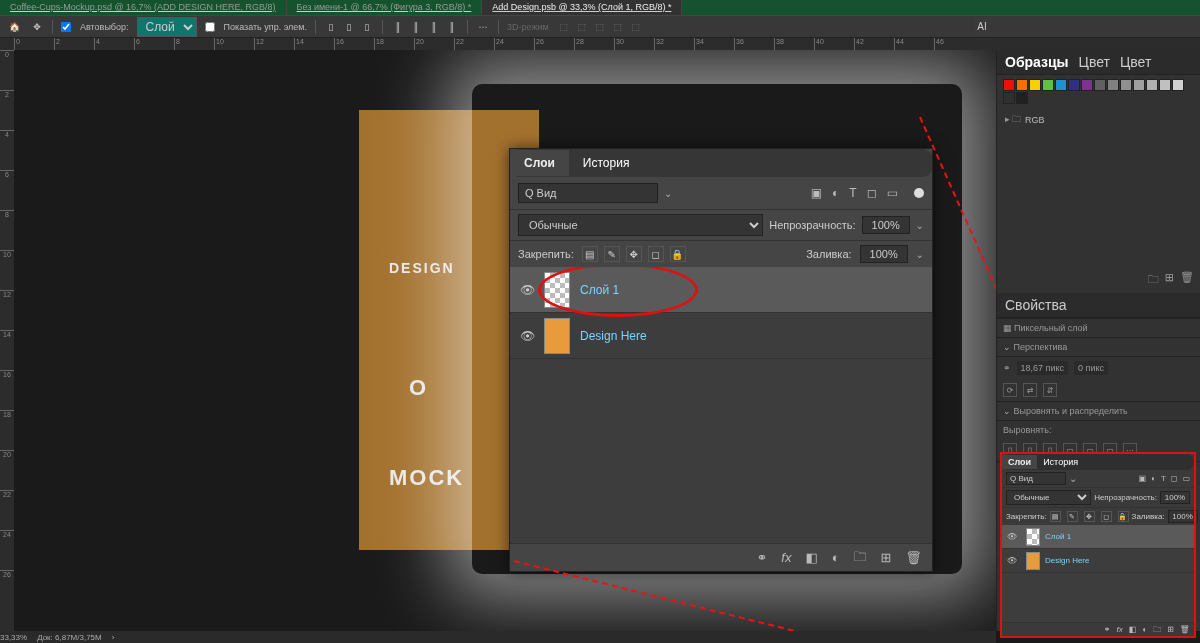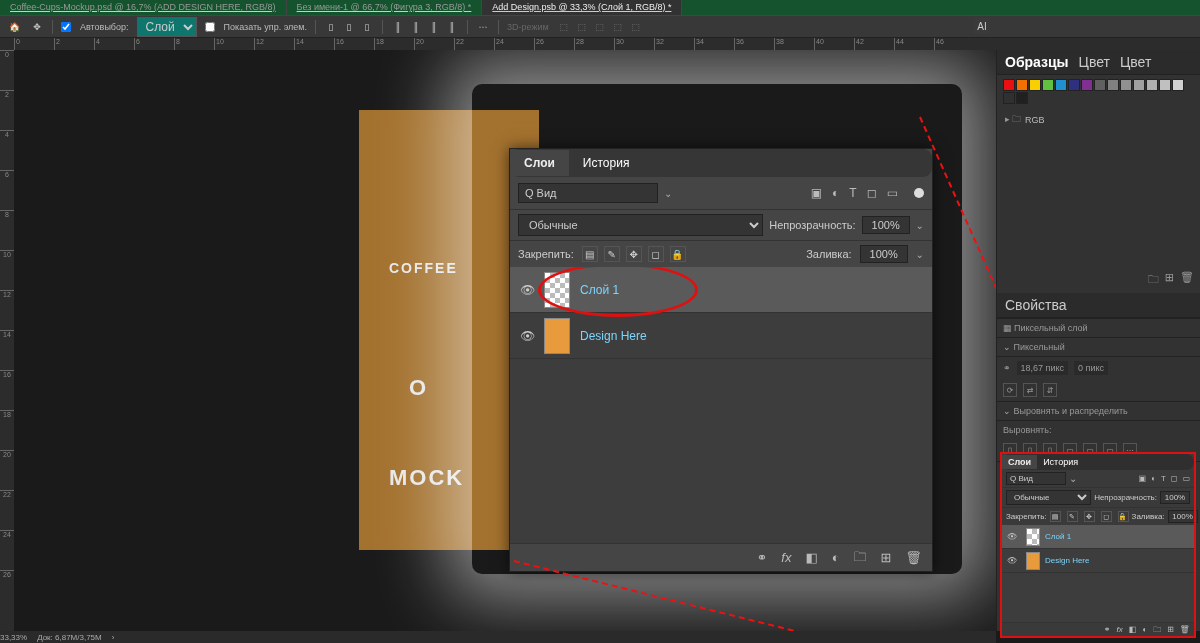--- a/index.html
+++ b/index.html
@@ -208,7 +208,7 @@
 
   <div class="canvas-area">
     <div class="canvas-design">
-      <div class="canvas-text t1">COFFEE</div>
+      <div class="canvas-text t1">DESIGN</div>
       <div class="canvas-text t2">O</div>
       <div class="canvas-text t3">MOCK</div>
     </div>

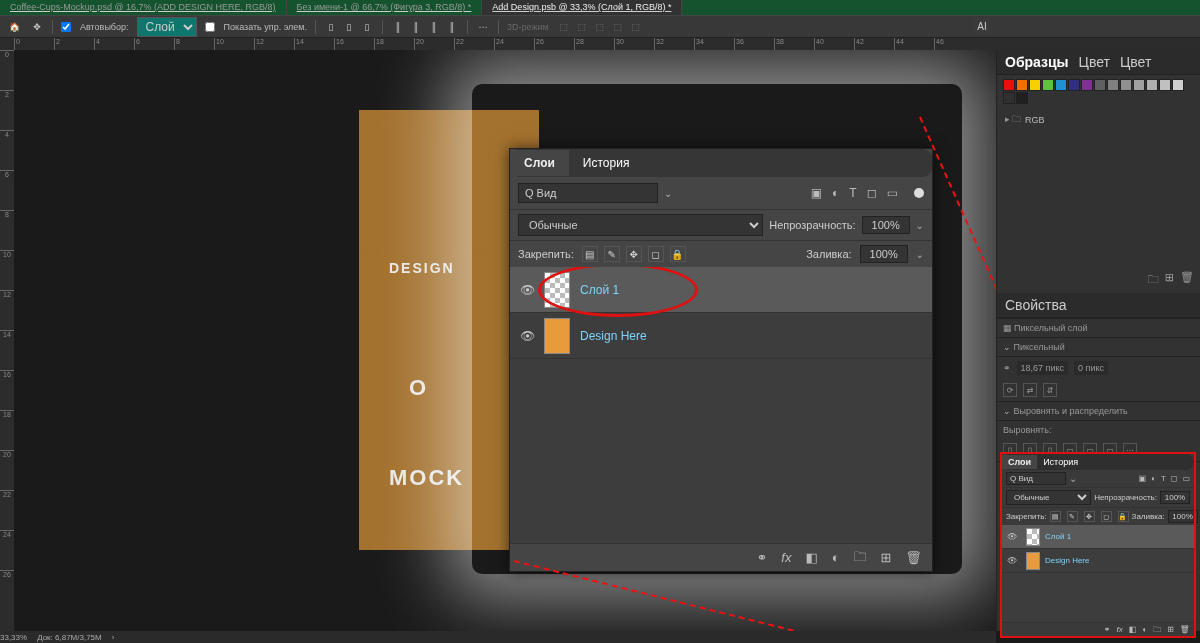--- a/index.html
+++ b/index.html
@@ -314,7 +314,7 @@
       <span class="active">Свойства</span>
     </div>
     <div class="rp-section">▦ <span>Пиксельный слой</span></div>
-    <div class="rp-section"><span class="rp-collapse">⌄</span><span>Пиксельный</span></div>
+    <div class="rp-section"><span class="rp-collapse">⌄</span><span>Перспектива</span></div>
     <div class="rp-section" style="display:flex;gap:6px;align-items:center">
       <span>⚭</span>
       <span style="background:#2a2a2a;padding:2px 4px">18,67 пикс</span>

